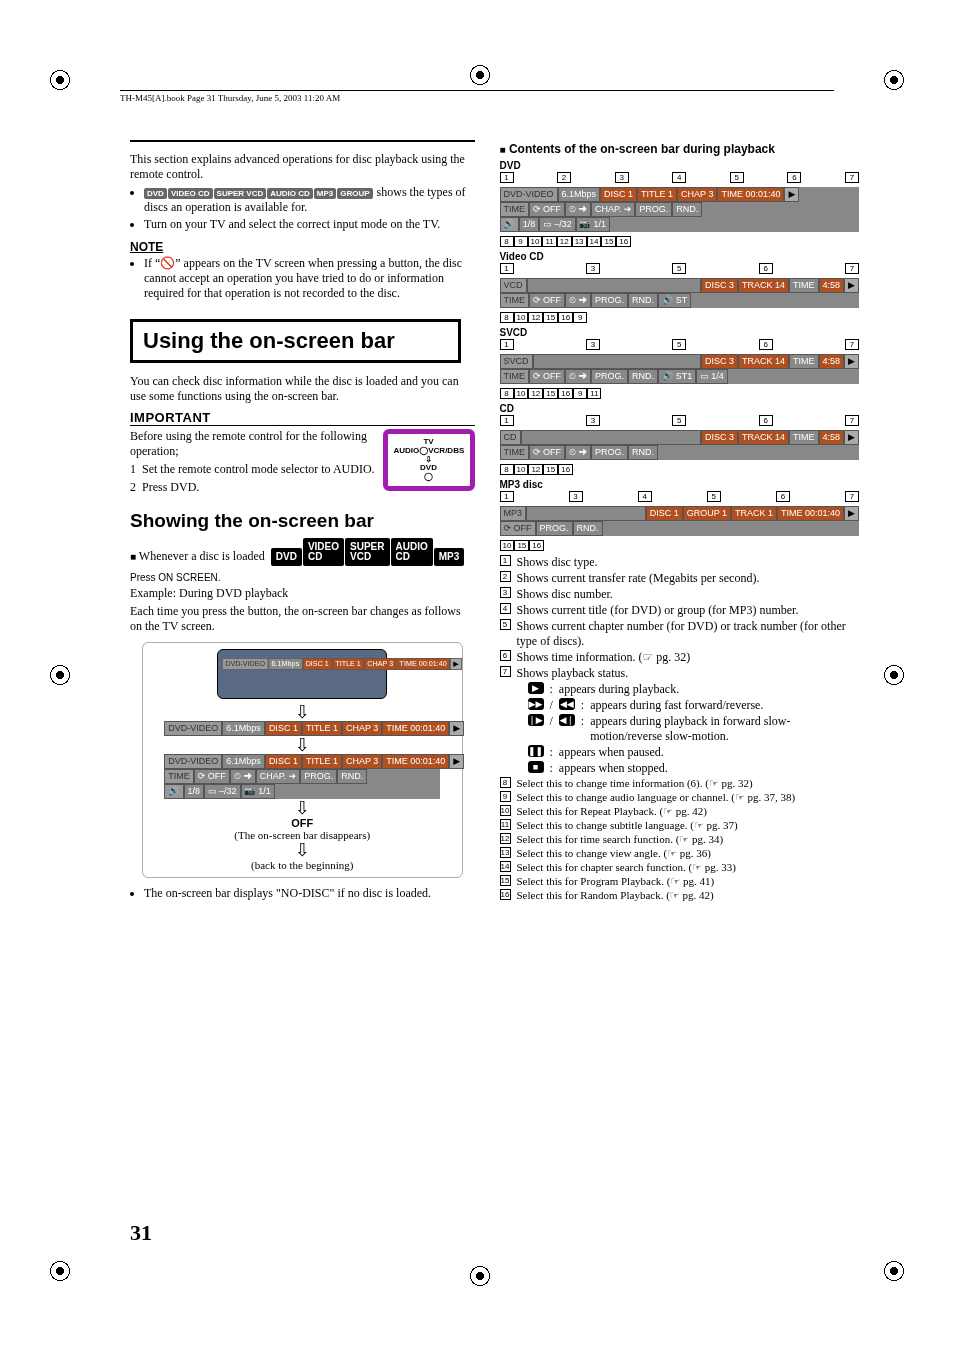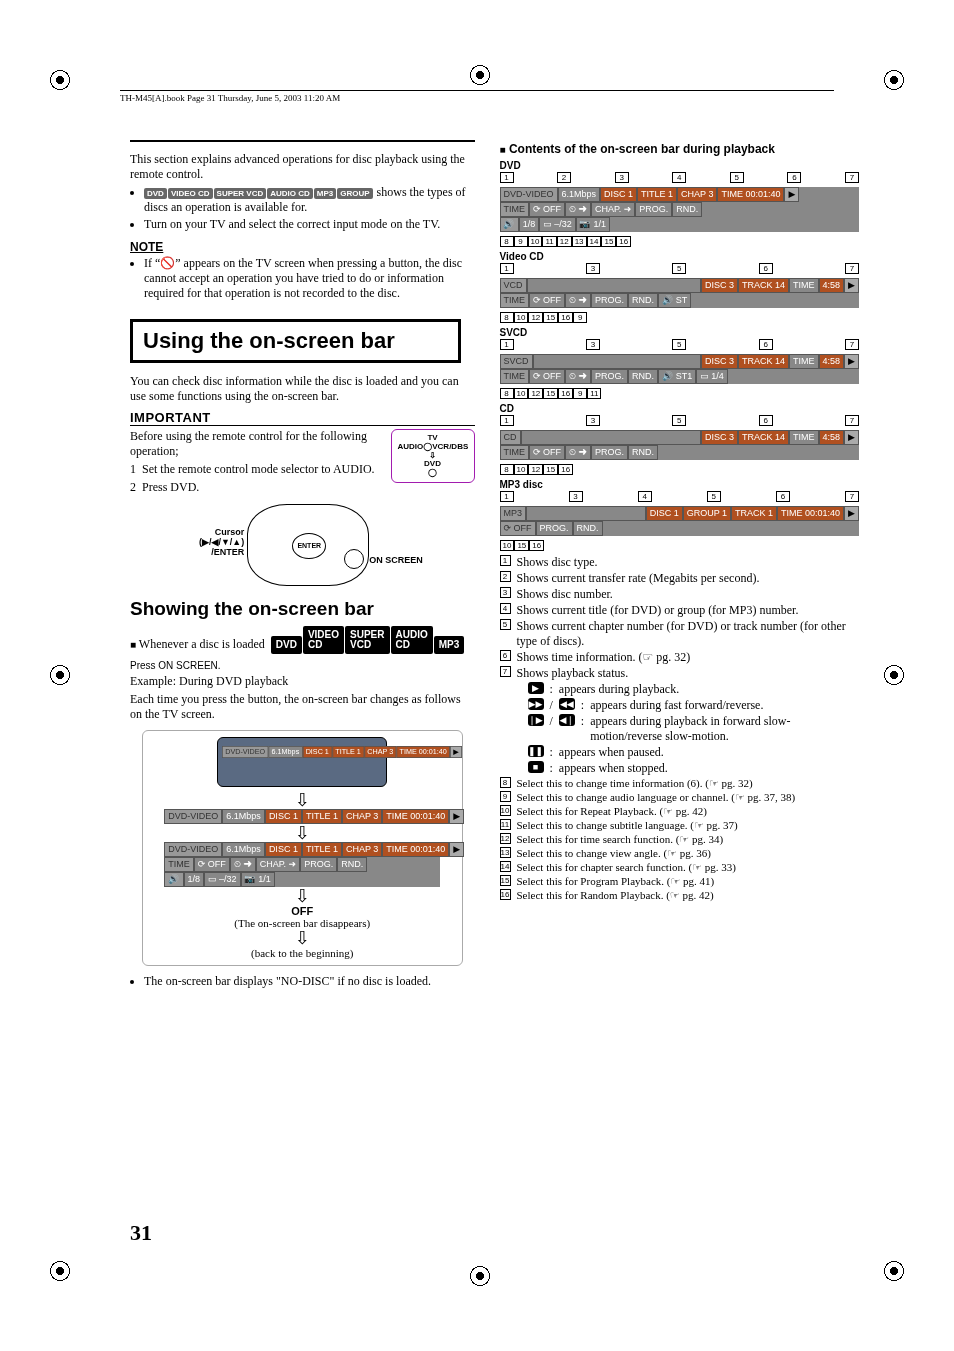--- a/index.html
+++ b/index.html
@@ -271,7 +271,7 @@
     font-family: Arial, sans-serif;
     font-size: 8px;
     font-weight: bold;
-    border: 1px solid #a21caf;
+    border: 5px solid #a21caf;
     border-radius: 6px;
     padding: 4px 6px;
     width: 70px;

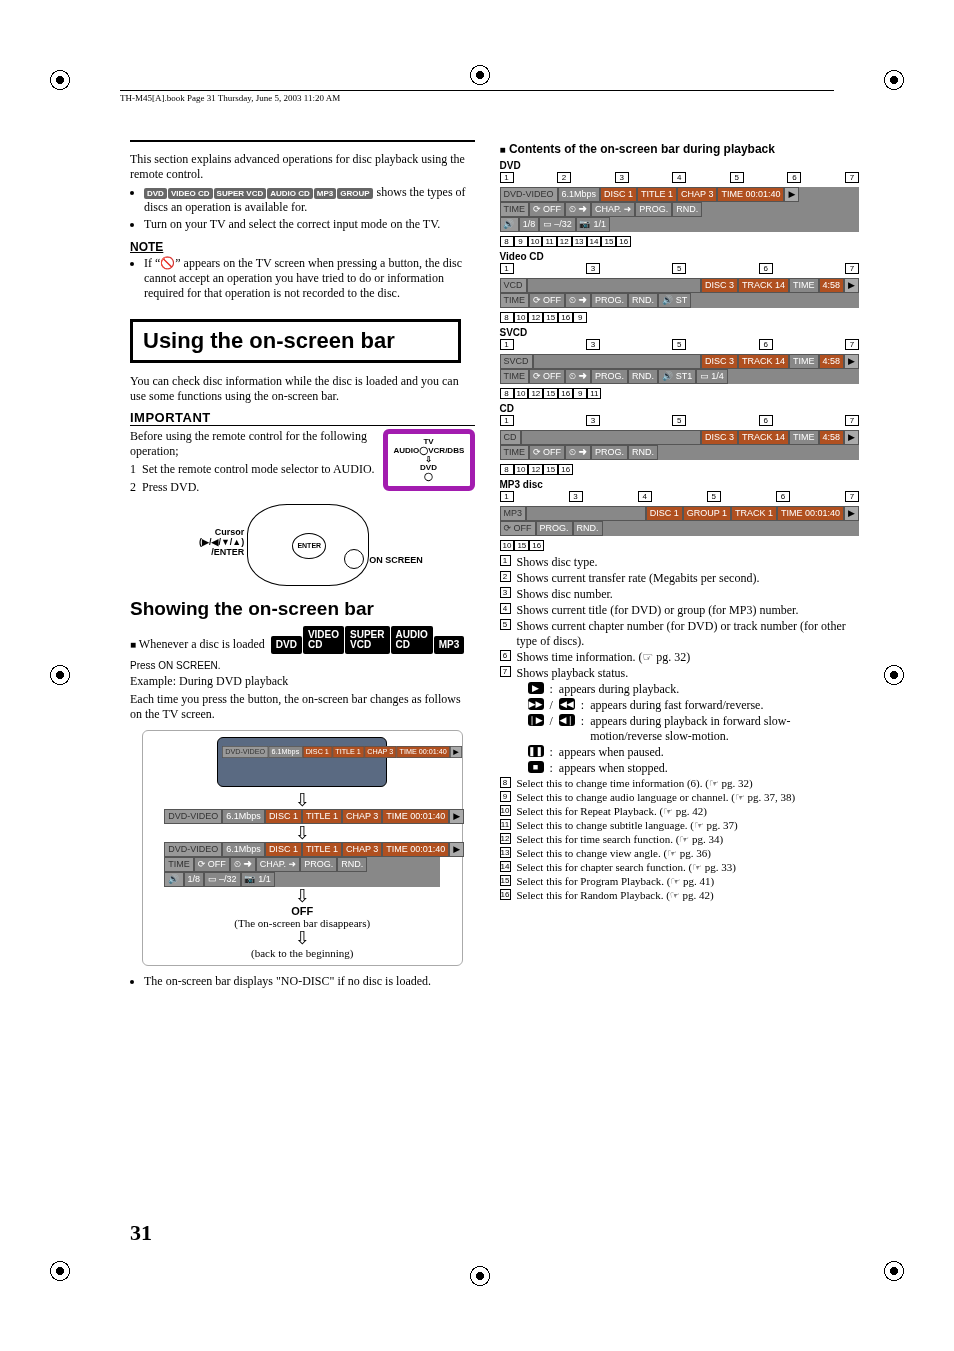--- a/index.html
+++ b/index.html
@@ -354,17 +354,6 @@
         <p>2&nbsp;&nbsp;<span>Press DVD.</span></p>
       </div>
 
-      <div class="remote-diagram">
-        <div class="dpad">
-          <div class="lbl-left">
-            <span>Cursor</span><br>
-            <span>(▶/◀/▼/▲) /ENTER</span>
-          </div>
-          <div class="enter">ENTER</div>
-          <div class="oncircle"></div>
-          <div class="lbl-right">ON SCREEN</div>
-        </div>
-      </div>
 
       <h2 class="sub">Showing the on-screen bar</h2>
       <p>

